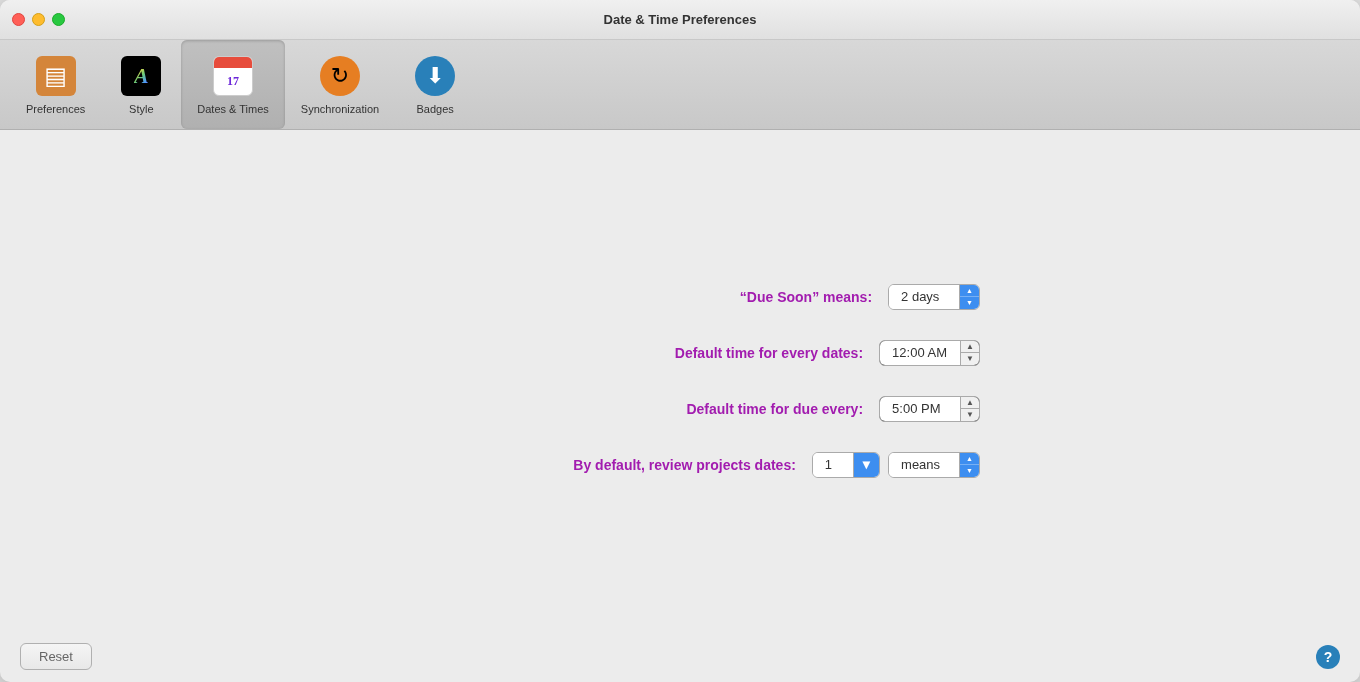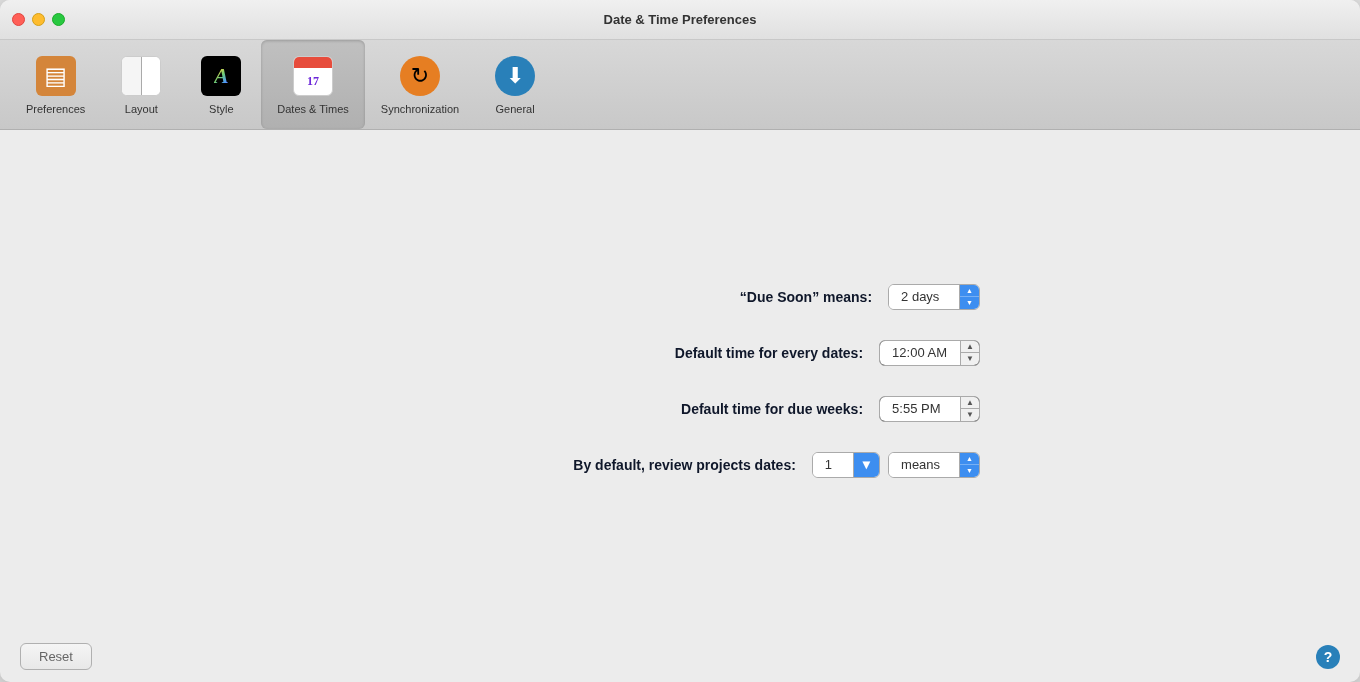--- a/index.html
+++ b/index.html
@@ -514,16 +514,6 @@
       <span class="tab-label">Preferences</span>
     </div>
 
-    <div class="tab-item">
-      <div class="tab-icon">
-        <div class="icon-layout">
-          <div class="layout-left"></div>
-          <div class="layout-divider"></div>
-          <div class="layout-right"></div>
-        </div>
-      </div>
-      <span class="tab-label">Layout</span>
-    </div>
 
     <div class="tab-item">
       <div class="tab-icon">

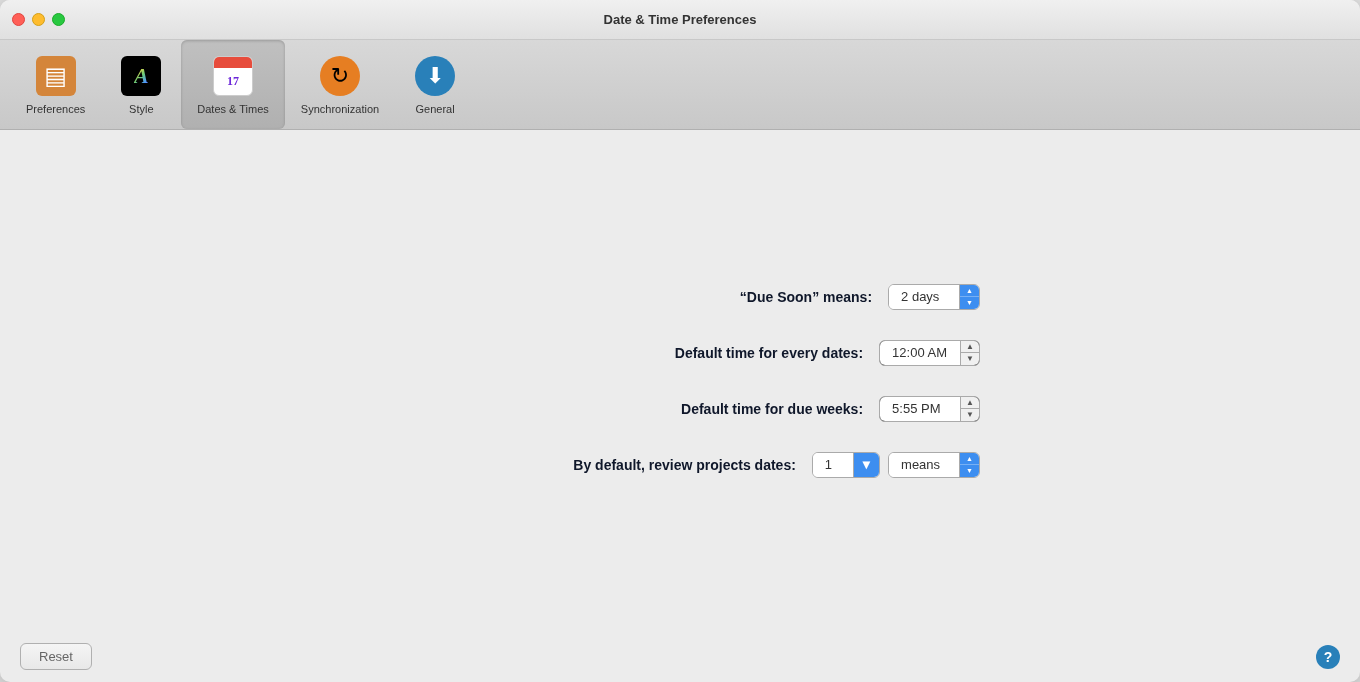--- a/index.html
+++ b/index.html
@@ -546,7 +546,7 @@
       <div class="tab-icon">
         <div class="icon-update">⬇</div>
       </div>
-      <span class="tab-label">General</span>
+      <span class="tab-label">Badges</span>
     </div>
 
   </div>

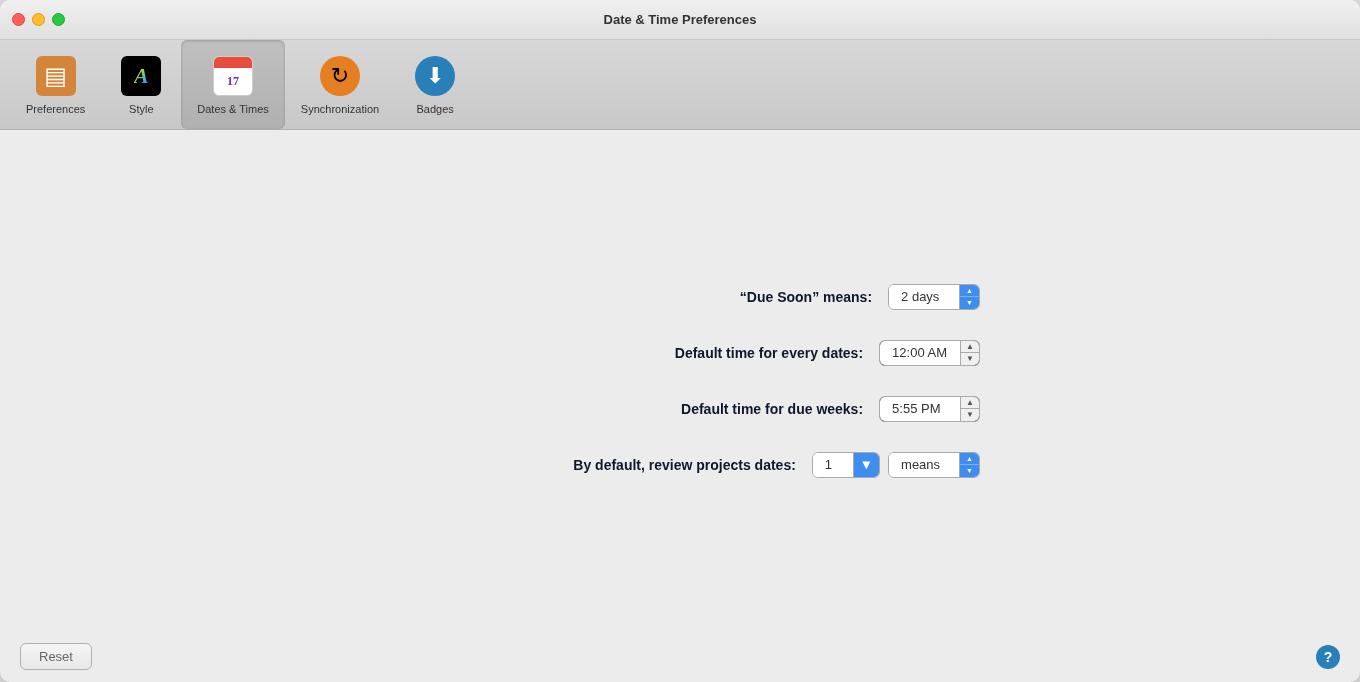--- a/index.html
+++ b/index.html
@@ -317,7 +317,7 @@
     .setting-label {
       font-size: 14px;
       font-weight: 700;
-      color: #0f172a;
+      color: #a21caf;
       text-align: right;
       flex-shrink: 0;
     }

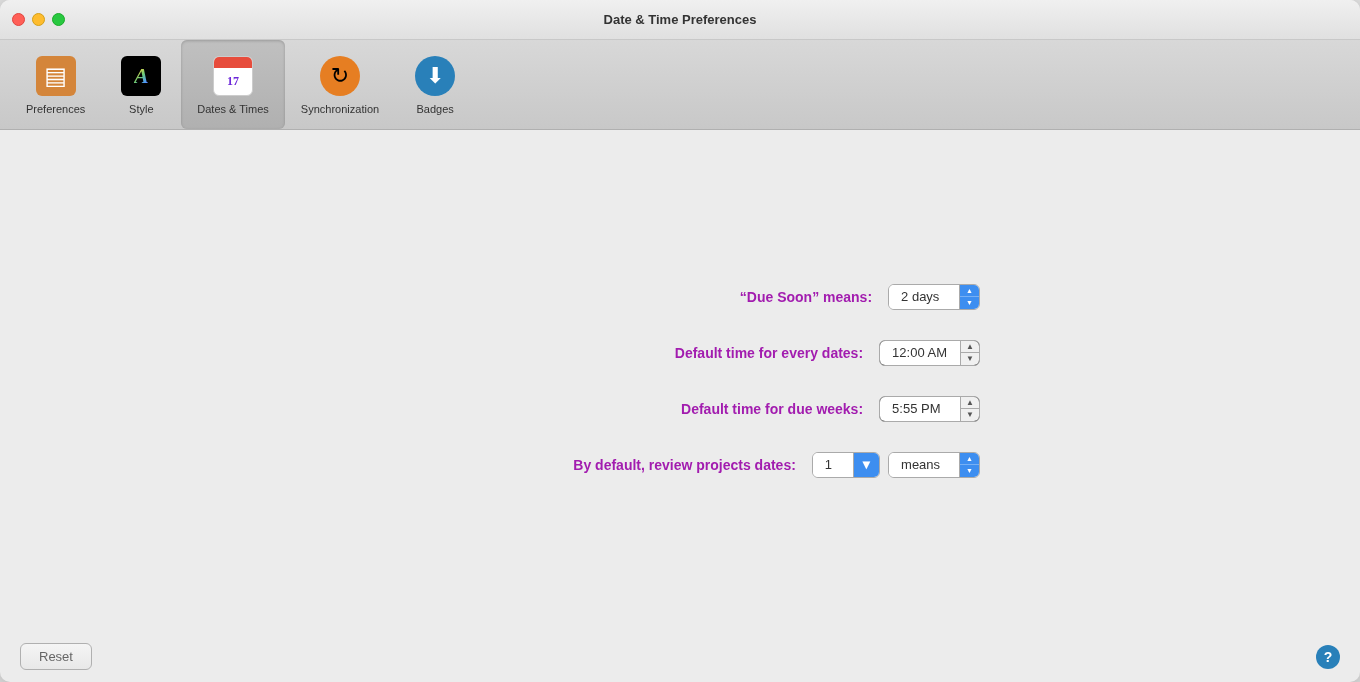--- a/index.html
+++ b/index.html
@@ -585,7 +585,7 @@
       </div>
 
       <div class="setting-row">
-        <span class="setting-label">Default time for due weeks:</span>
+        <span class="setting-label">Default time for due every:</span>
         <div class="setting-control">
           <div class="time-stepper">
             <span class="time-value">5:55 PM</span>

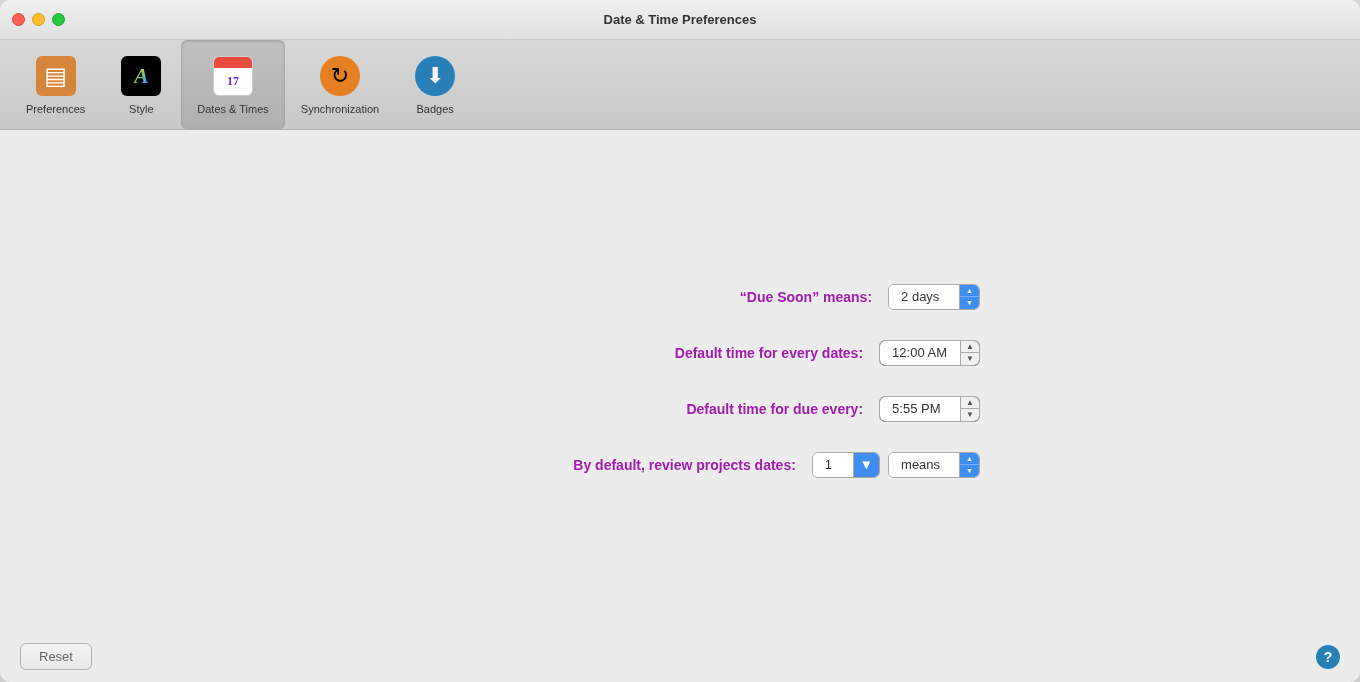--- a/index.html
+++ b/index.html
@@ -588,7 +588,7 @@
         <span class="setting-label">Default time for due every:</span>
         <div class="setting-control">
           <div class="time-stepper">
-            <span class="time-value">5:55 PM</span>
+            <span class="time-value">5:00 PM</span>
             <div class="time-arrows">
               <button class="arrow-btn">▲</button>
               <button class="arrow-btn">▼</button>

